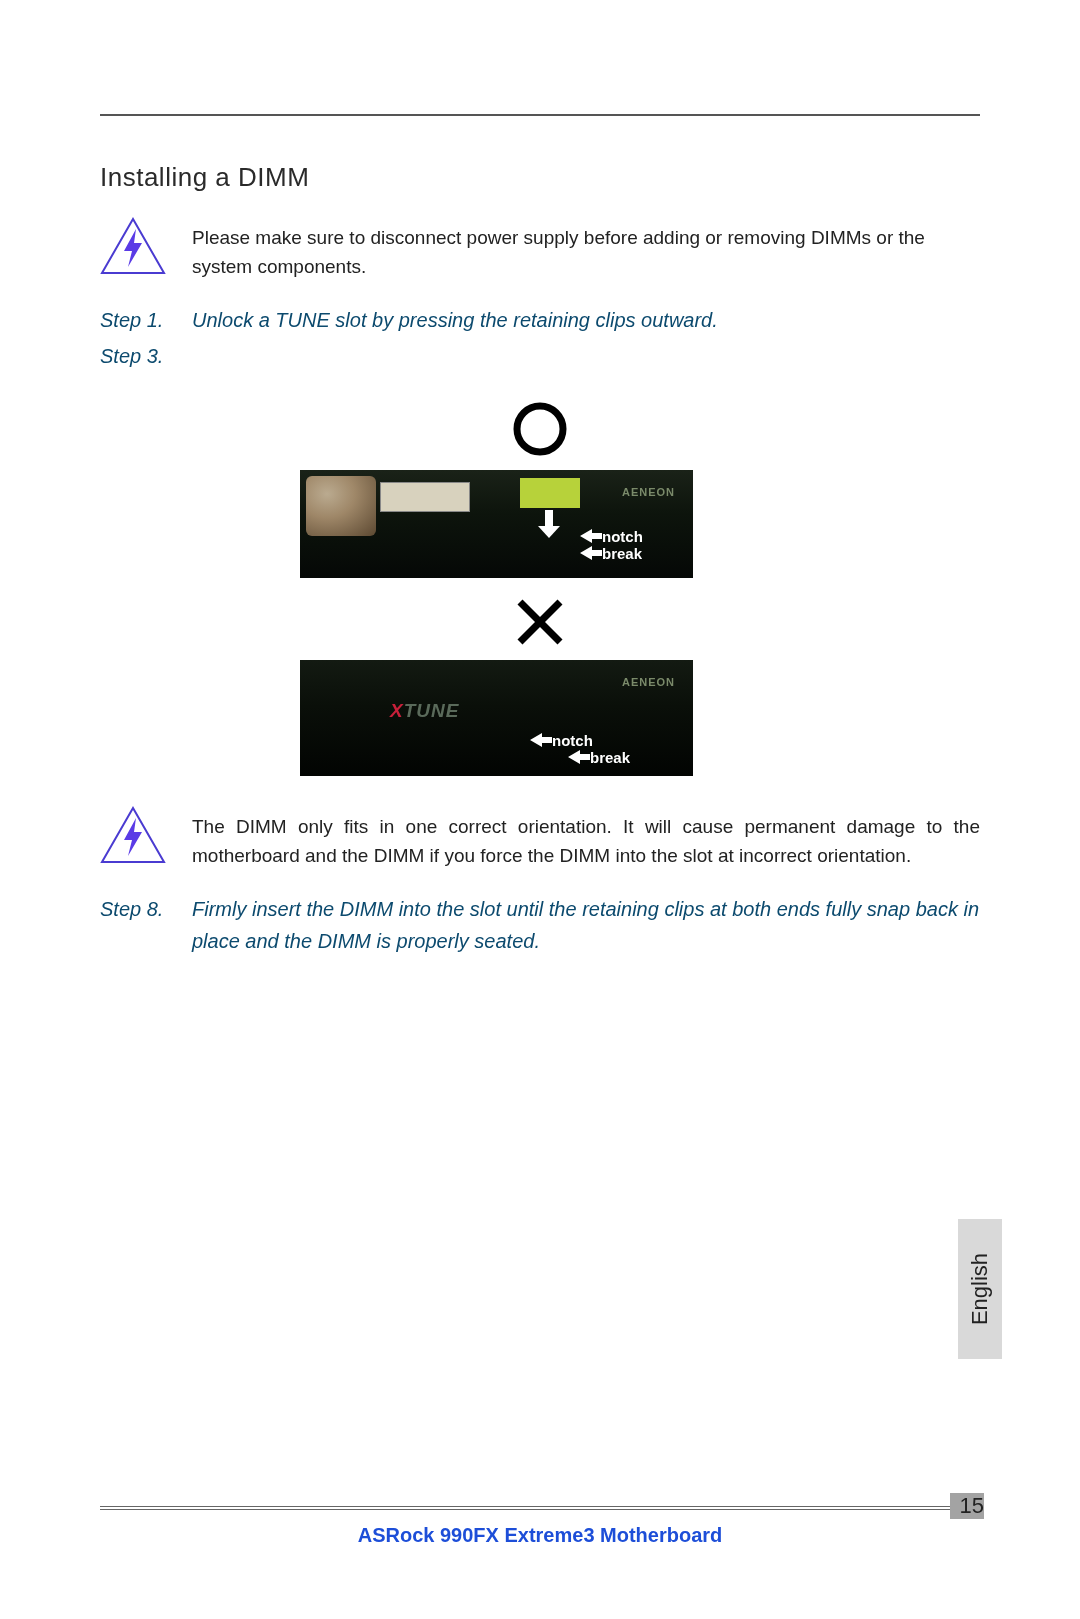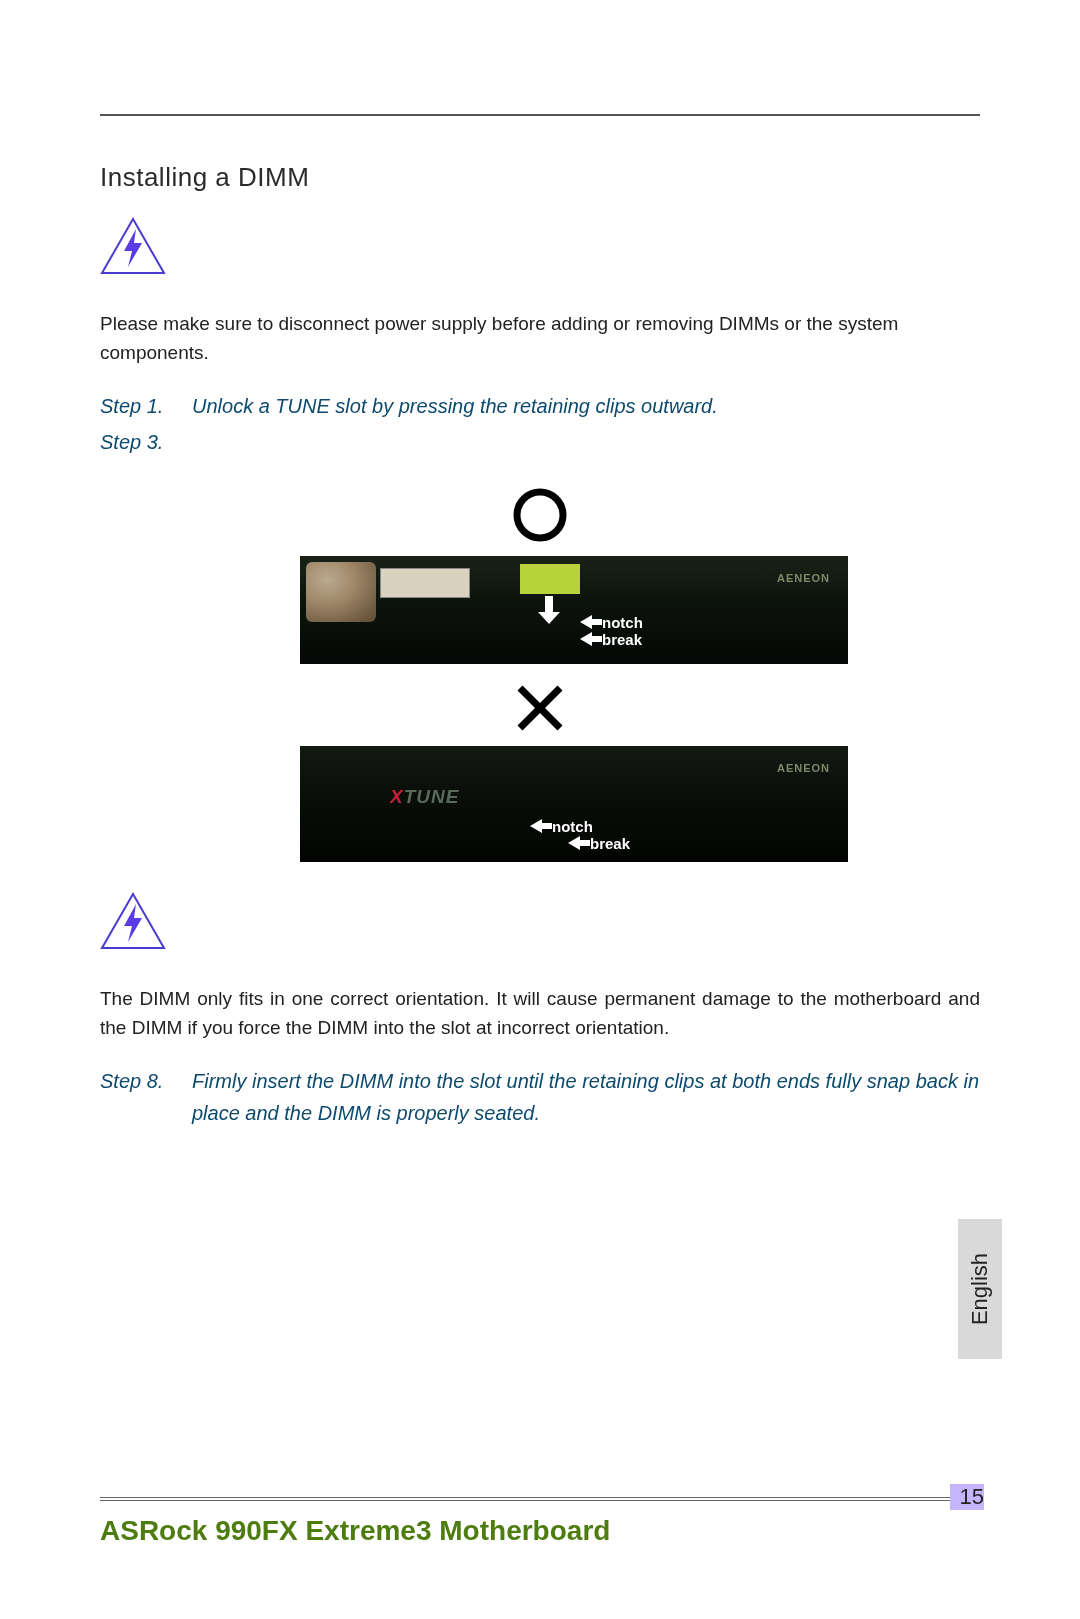--- a/index.html
+++ b/index.html
@@ -35,7 +35,6 @@
     align-items: flex-start;
     gap: 26px;
     margin-bottom: 22px;
-    flex-direction: column;
   }
   .warn-icon {
     flex: 0 0 auto;

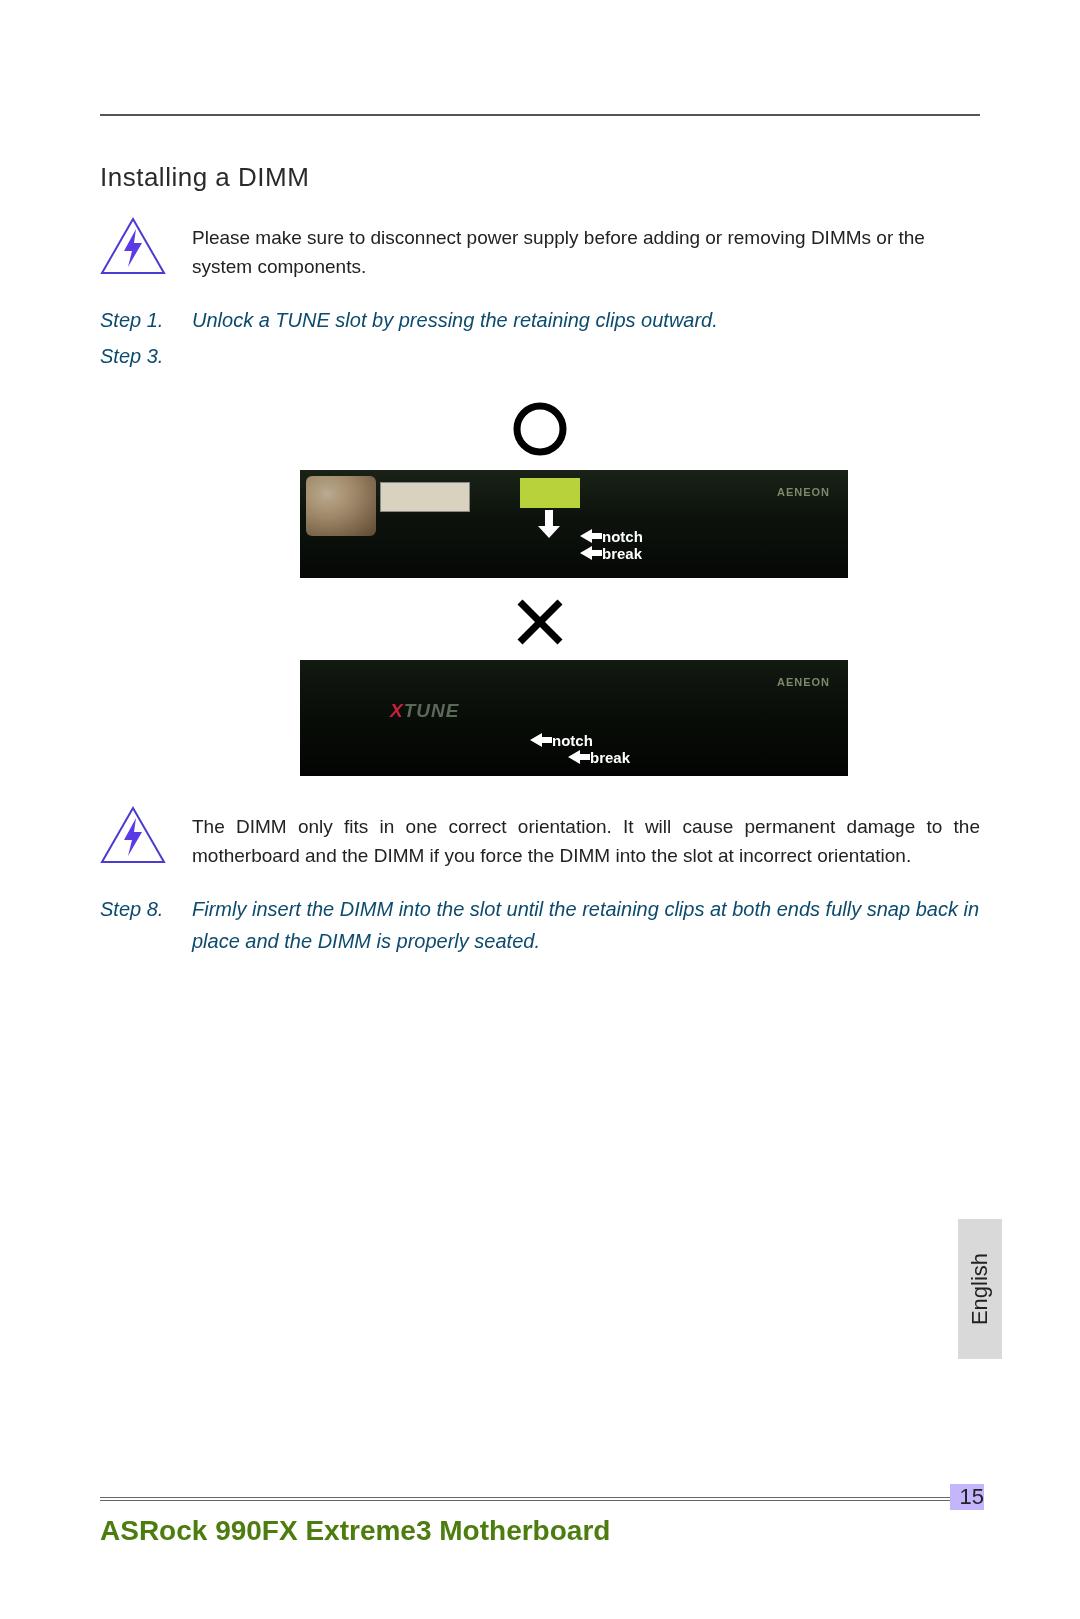--- a/index.html
+++ b/index.html
@@ -80,7 +80,7 @@
     display: inline-block;
   }
   .photo {
-    width: 548px;
+    width: 393px;
     height: 108px;
     background: #000;
     position: relative;

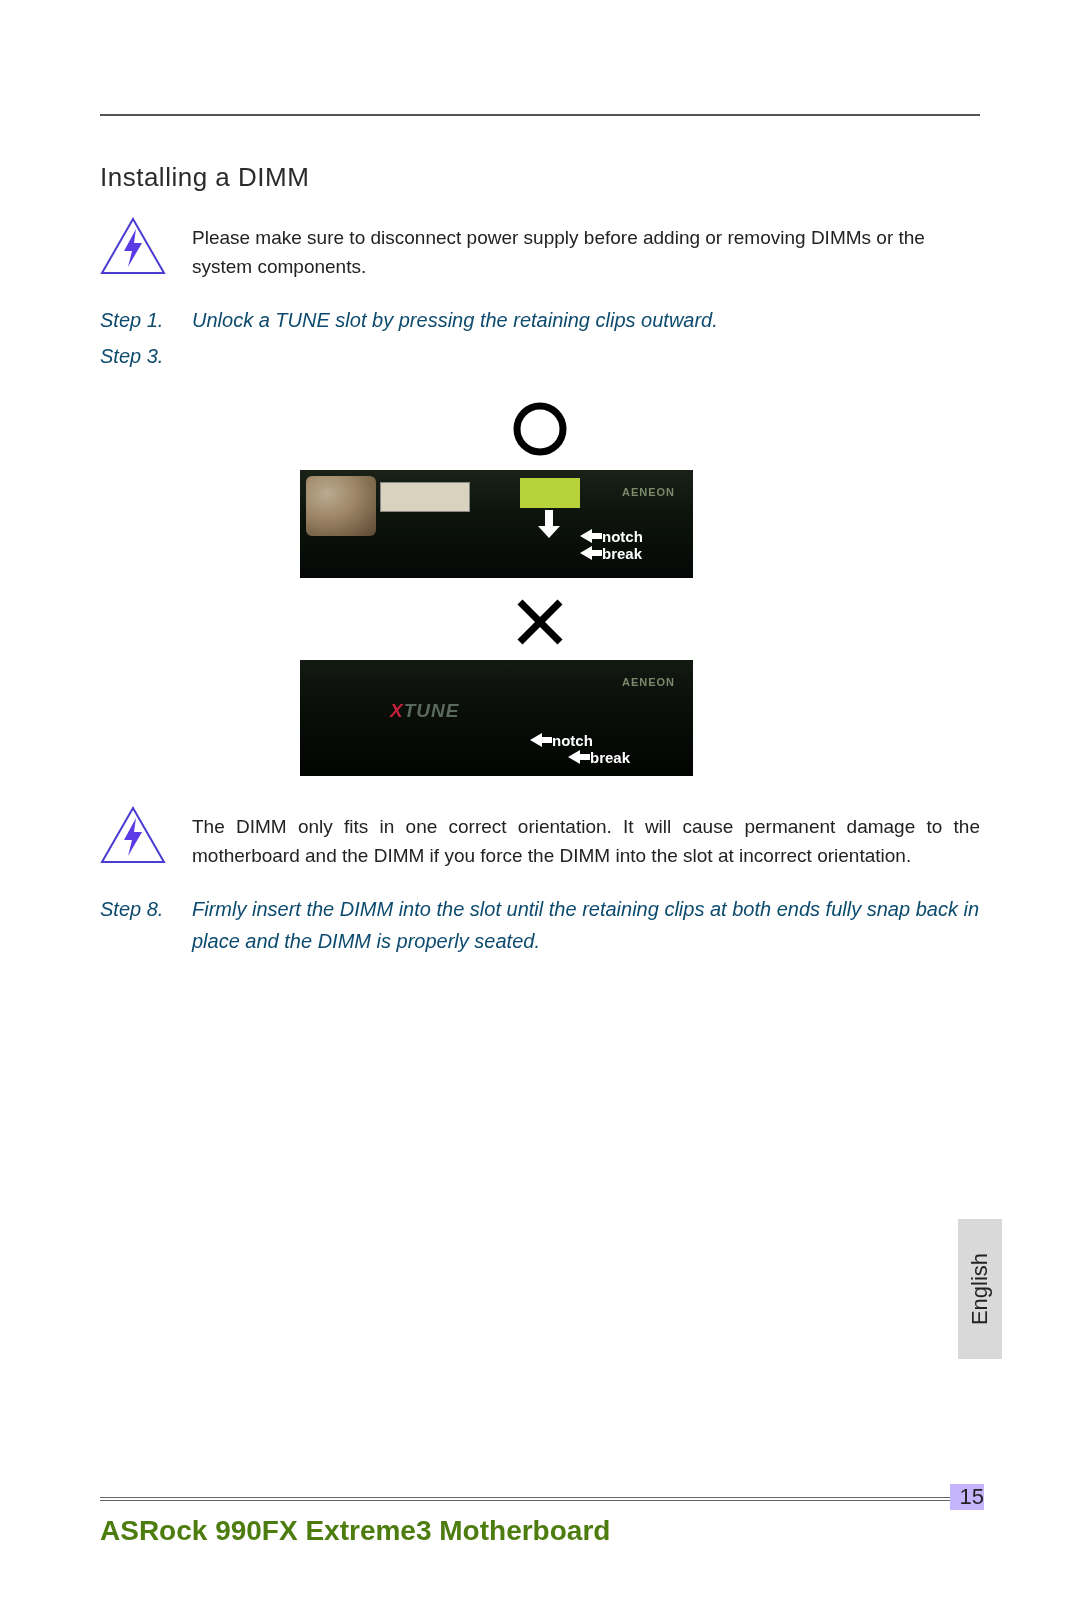--- a/index.html
+++ b/index.html
@@ -161,7 +161,7 @@
     position: absolute;
     right: -4px;
     top: -14px;
-    background: #c4b5fd;
+    background: #a3a3a3;
     padding-left: 10px;
     font-size: 22px;
     color: #222;

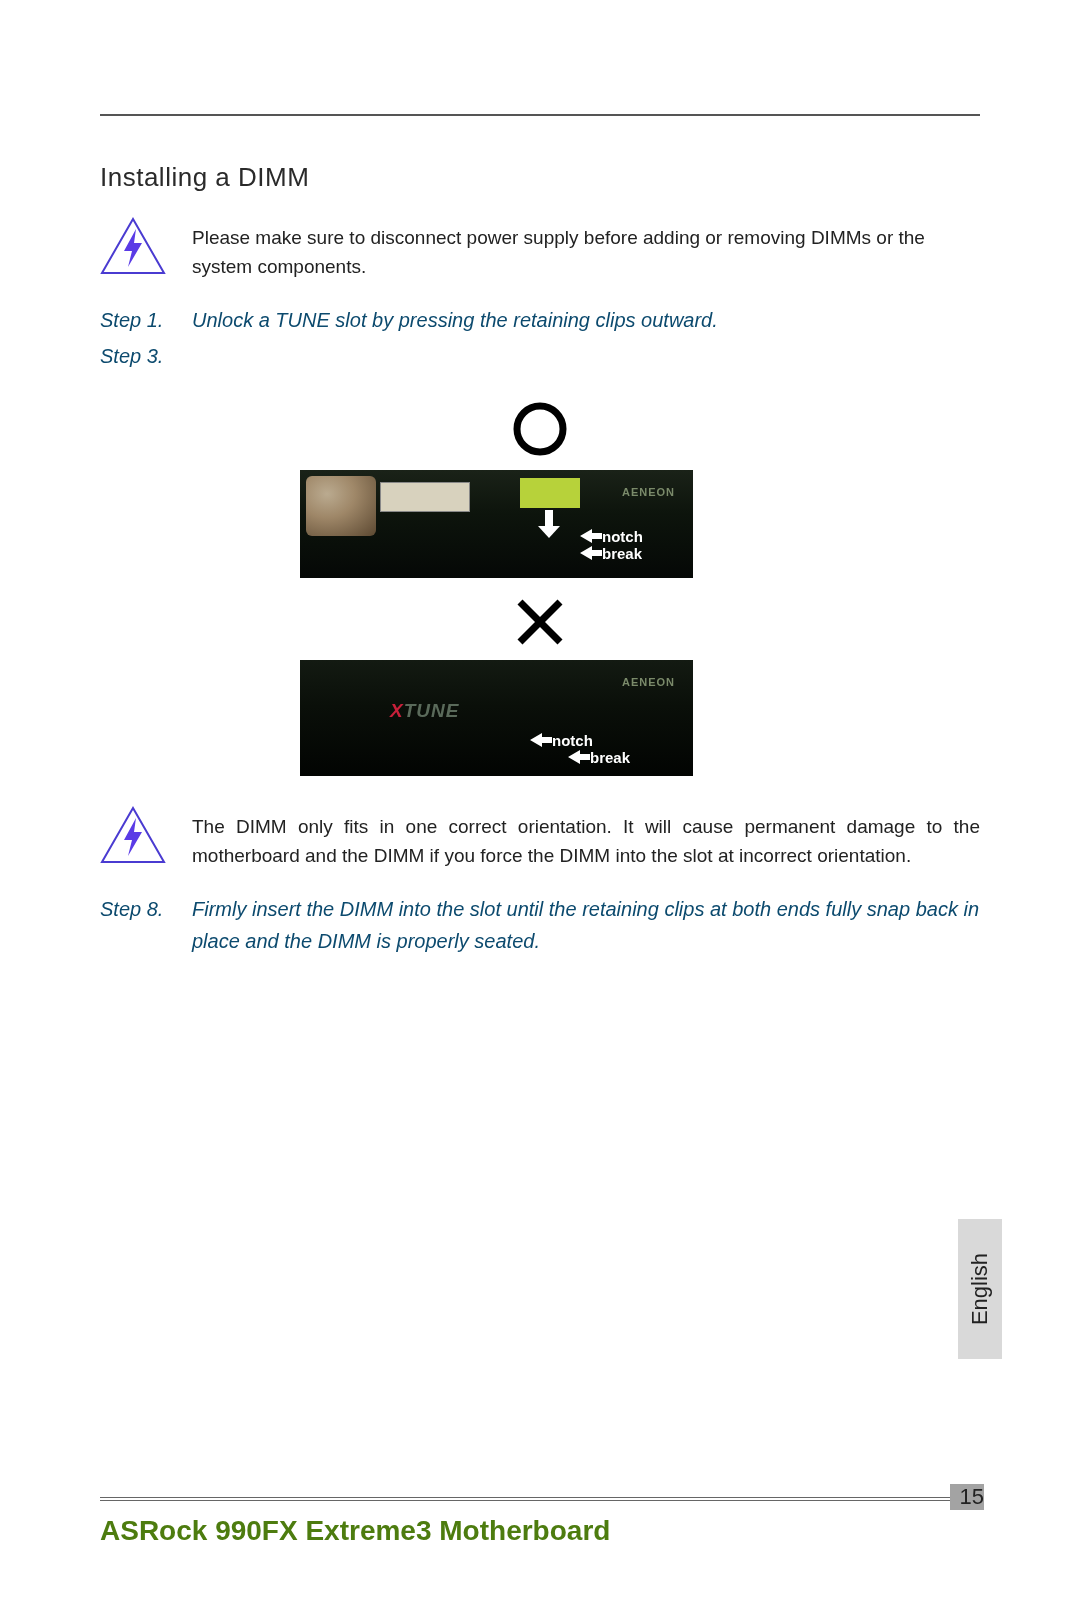--- a/index.html
+++ b/index.html
@@ -167,9 +167,10 @@
     color: #222;
   }
   .footer-title {
-    font-size: 28px;
+    text-align: center;
+    font-size: 20px;
     font-weight: bold;
-    color: #4d7c0f;
+    color: #1d4ed8;
     margin-top: 14px;
   }
   .lang-tab {

